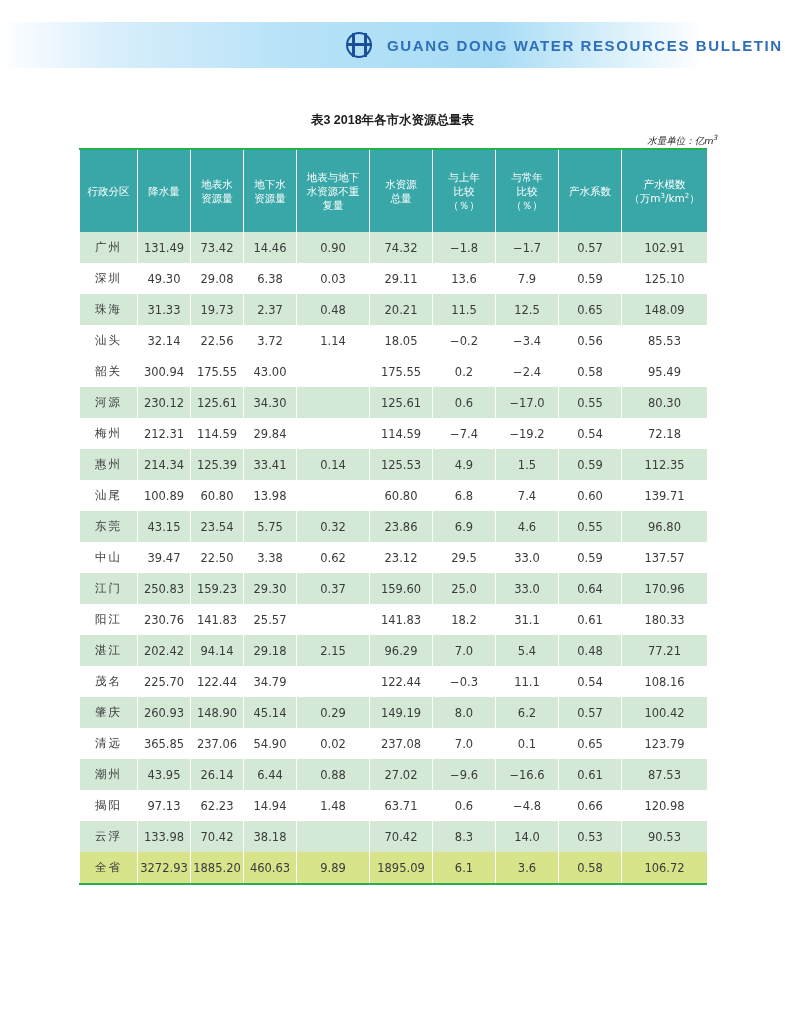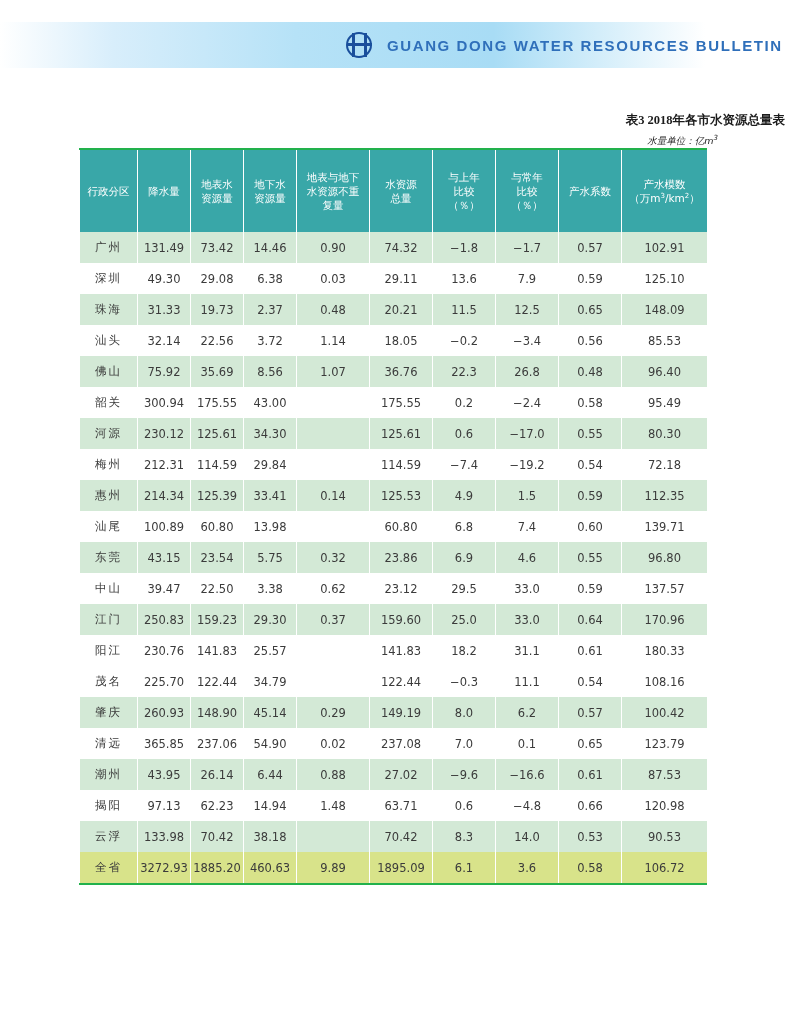--- a/index.html
+++ b/index.html
@@ -75,11 +75,11 @@
     left: 0;
     top: 112px;
     width: 785px;
-    text-align: right;
+    text-align: center;
     font-size: 12.5px;
     font-weight: bold;
     color: #1c1c1c;
-    font-family: Liberation Serif, serif;
+    font-family: Liberation Sans, sans-serif;
   }
   .unit-note {
     position: absolute;

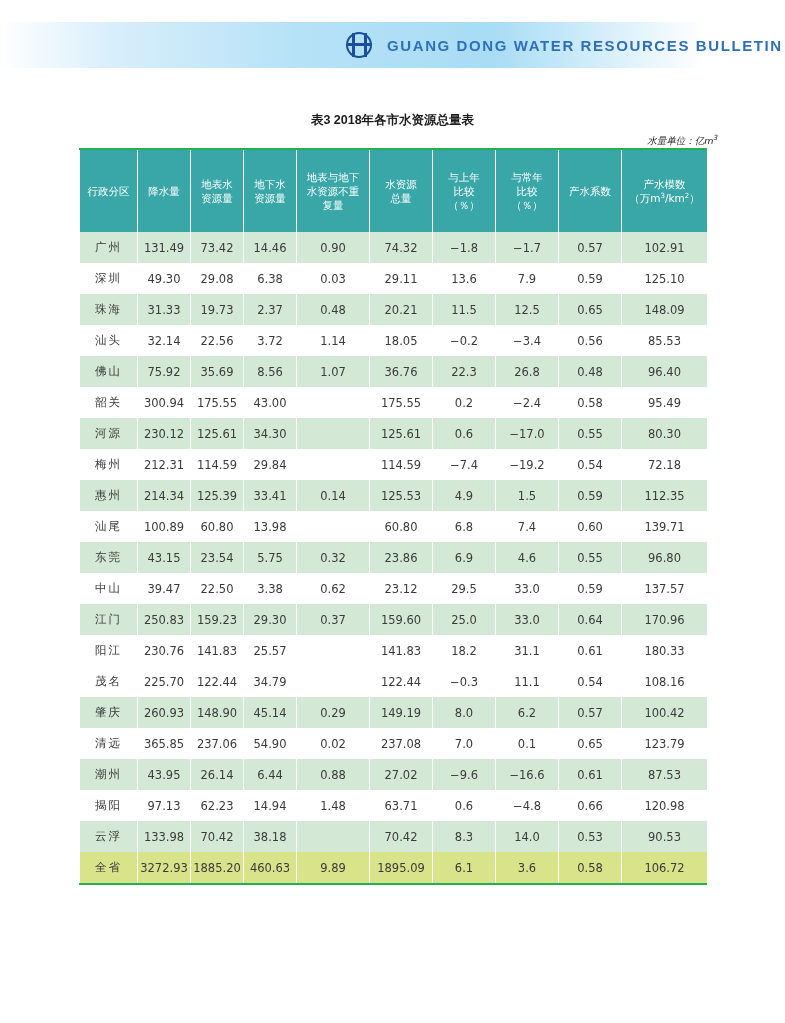--- a/index.html
+++ b/index.html
@@ -298,18 +298,6 @@
           <td>0.56</td>
           <td>85.53</td>
         </tr>
-        <tr class="odd">
-          <td class="region">佛山</td>
-          <td>75.92</td>
-          <td>35.69</td>
-          <td>8.56</td>
-          <td>1.07</td>
-          <td>36.76</td>
-          <td>22.3</td>
-          <td>26.8</td>
-          <td>0.48</td>
-          <td>96.40</td>
-        </tr>
         <tr class="even">
           <td class="region">韶关</td>
           <td>300.94</td>

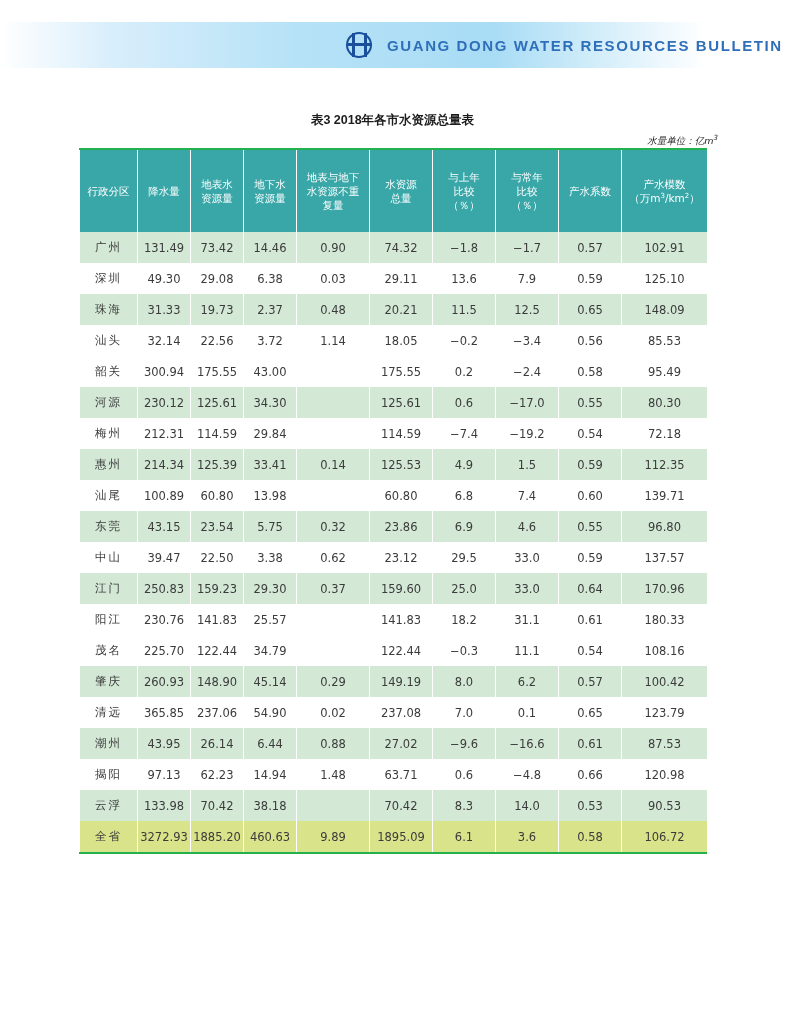--- a/index.html
+++ b/index.html
@@ -406,6 +406,18 @@
           <td>0.61</td>
           <td>180.33</td>
         </tr>
+        <tr class="odd">
+          <td class="region">湛江</td>
+          <td>202.42</td>
+          <td>94.14</td>
+          <td>29.18</td>
+          <td>2.15</td>
+          <td>96.29</td>
+          <td>7.0</td>
+          <td>5.4</td>
+          <td>0.48</td>
+          <td>77.21</td>
+        </tr>
         <tr class="even">
           <td class="region">茂名</td>
           <td>225.70</td>

